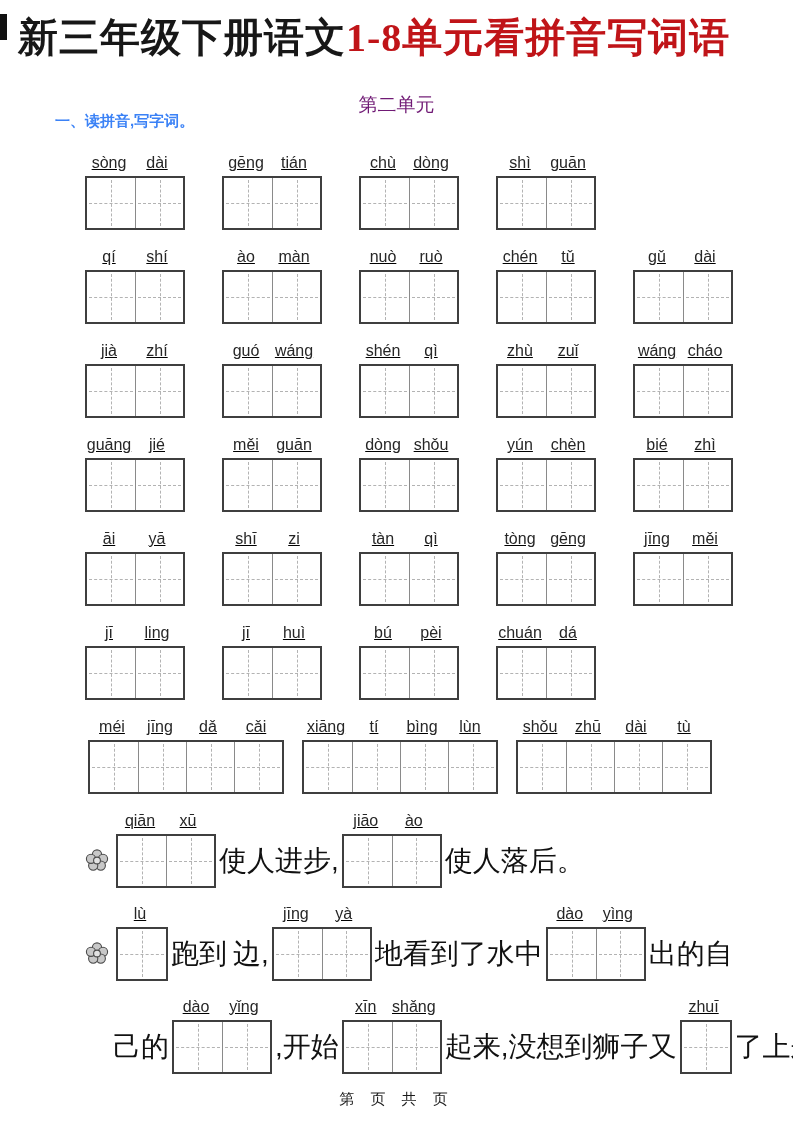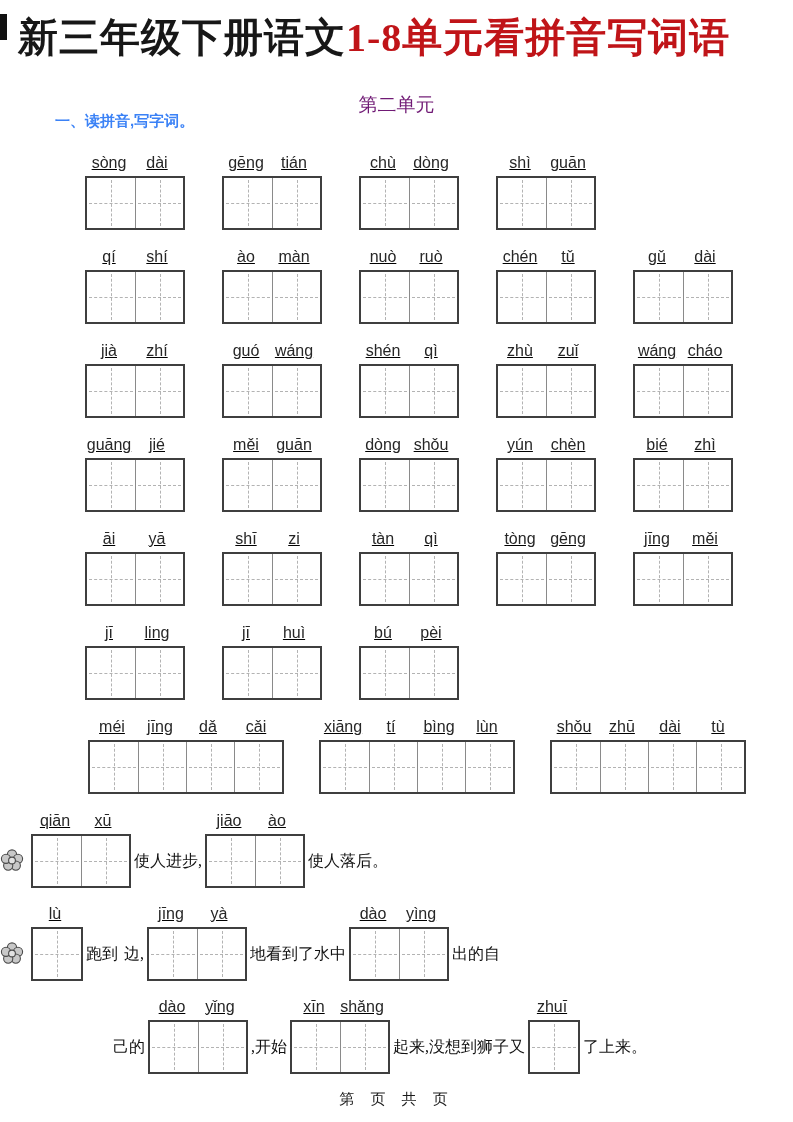--- a/index.html
+++ b/index.html
@@ -369,6 +369,16 @@
             <div class="cellw"></div>
           </div>
         </div>
+        <div class="group">
+          <div class="plabels">
+            <span>chuán</span>
+            <span>dá</span>
+          </div>
+          <div class="wbox">
+            <div class="cellw"></div>
+            <div class="cellw"></div>
+          </div>
+        </div>
       </div>
       <div class="word-row idiom-row">
         <div class="group">

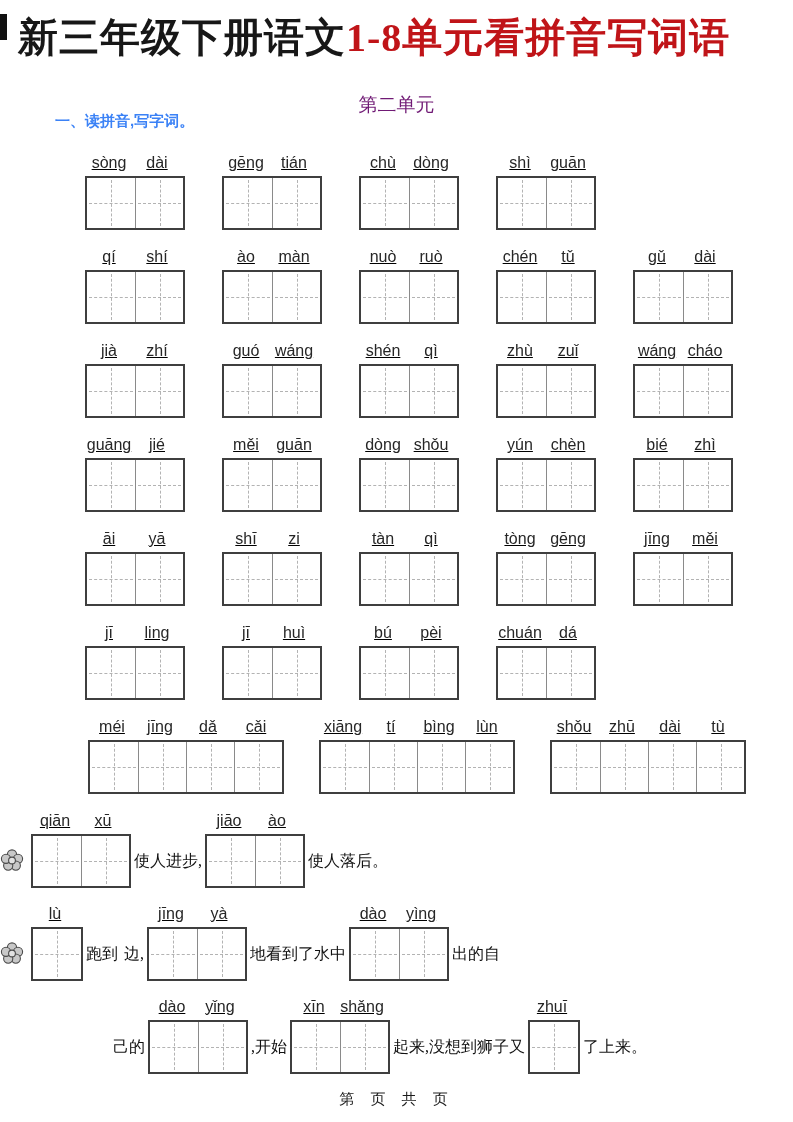--- a/index.html
+++ b/index.html
@@ -35,7 +35,7 @@
   
   .rows { margin-top:4px; }
   .word-row { display:flex; padding-left:85px; gap:37px; margin-bottom:18px; }
-  .word-row.idiom-row { padding-left:88px; gap:35px; }
+  .word-row.idiom-row { padding-left:88px; gap:18px; }
 
   .group { display:flex; flex-direction:column;text-decoration:underline; }
   .plabels { display:flex; margin-bottom:4px; }

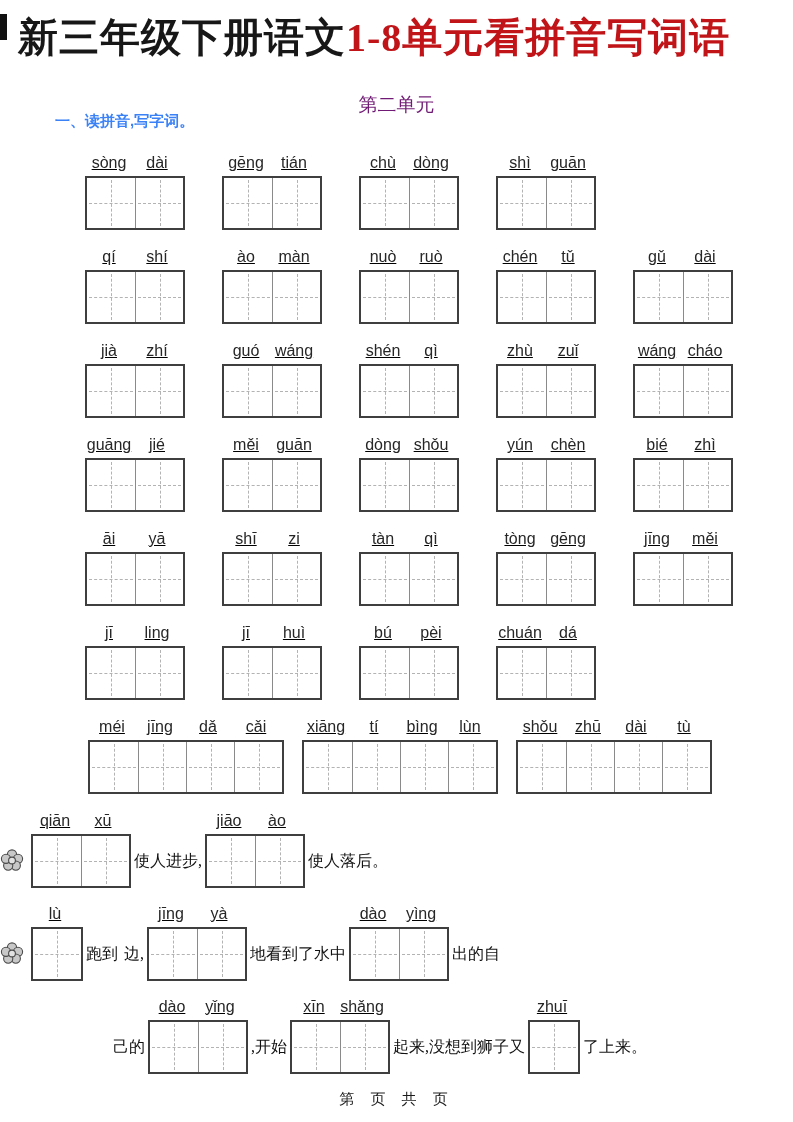--- a/index.html
+++ b/index.html
@@ -57,7 +57,7 @@
   }
 
   
-  .s-row { display:flex; align-items:flex-start; margin-bottom:17px; }
+  .s-row { display:flex; align-items:flex-start; padding-left:85px; margin-bottom:17px; }
   .s-row.indent-110 { padding-left:110px; }
   .s-text {
     margin-top:24px; height:50px; display:flex; align-items:center;

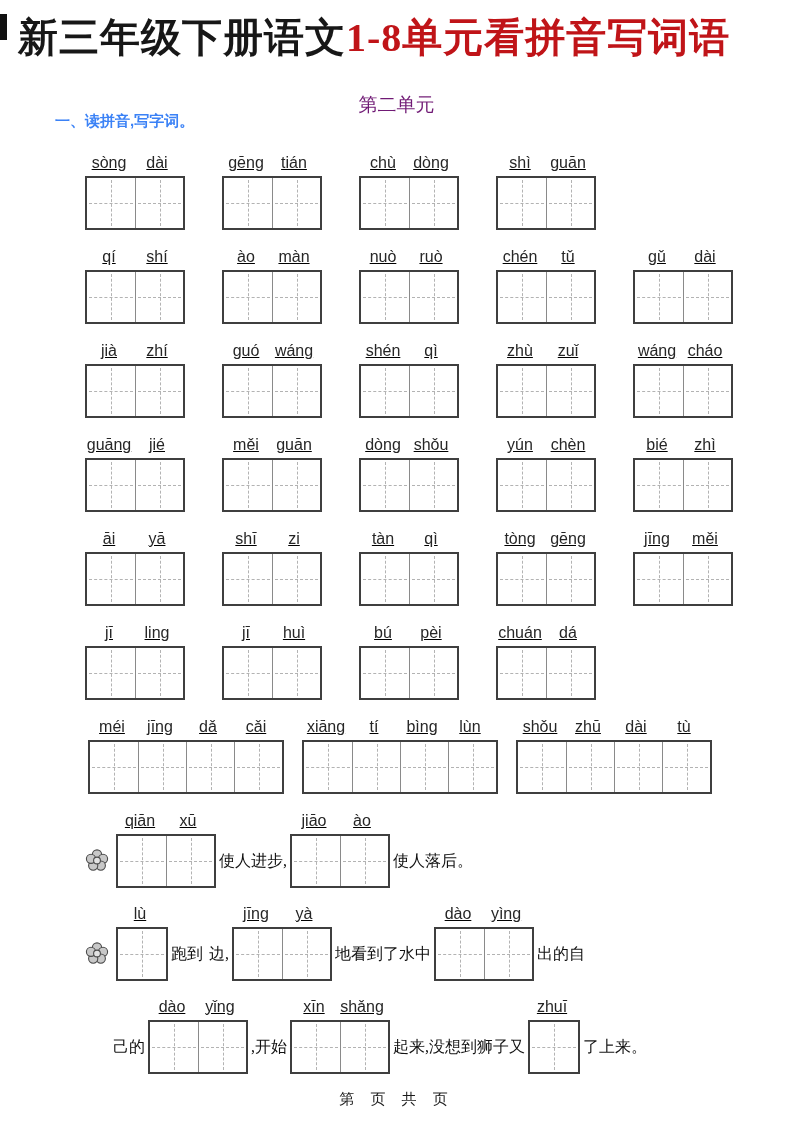--- a/index.html
+++ b/index.html
@@ -61,8 +61,8 @@
   .s-row.indent-110 { padding-left:110px; }
   .s-text {
     margin-top:24px; height:50px; display:flex; align-items:center;
-    font-size:16px; color:#111; white-space:nowrap; padding:0 3px;
-    font-family:Liberation Serif, serif;
+    font-size:28px; color:#111; white-space:nowrap; padding:0 3px;
+    font-family:Liberation Sans, sans-serif;
   }
   .flower-wrap { margin-top:37px; margin-right:7px; width:24px; height:24px; flex:none; }
 

